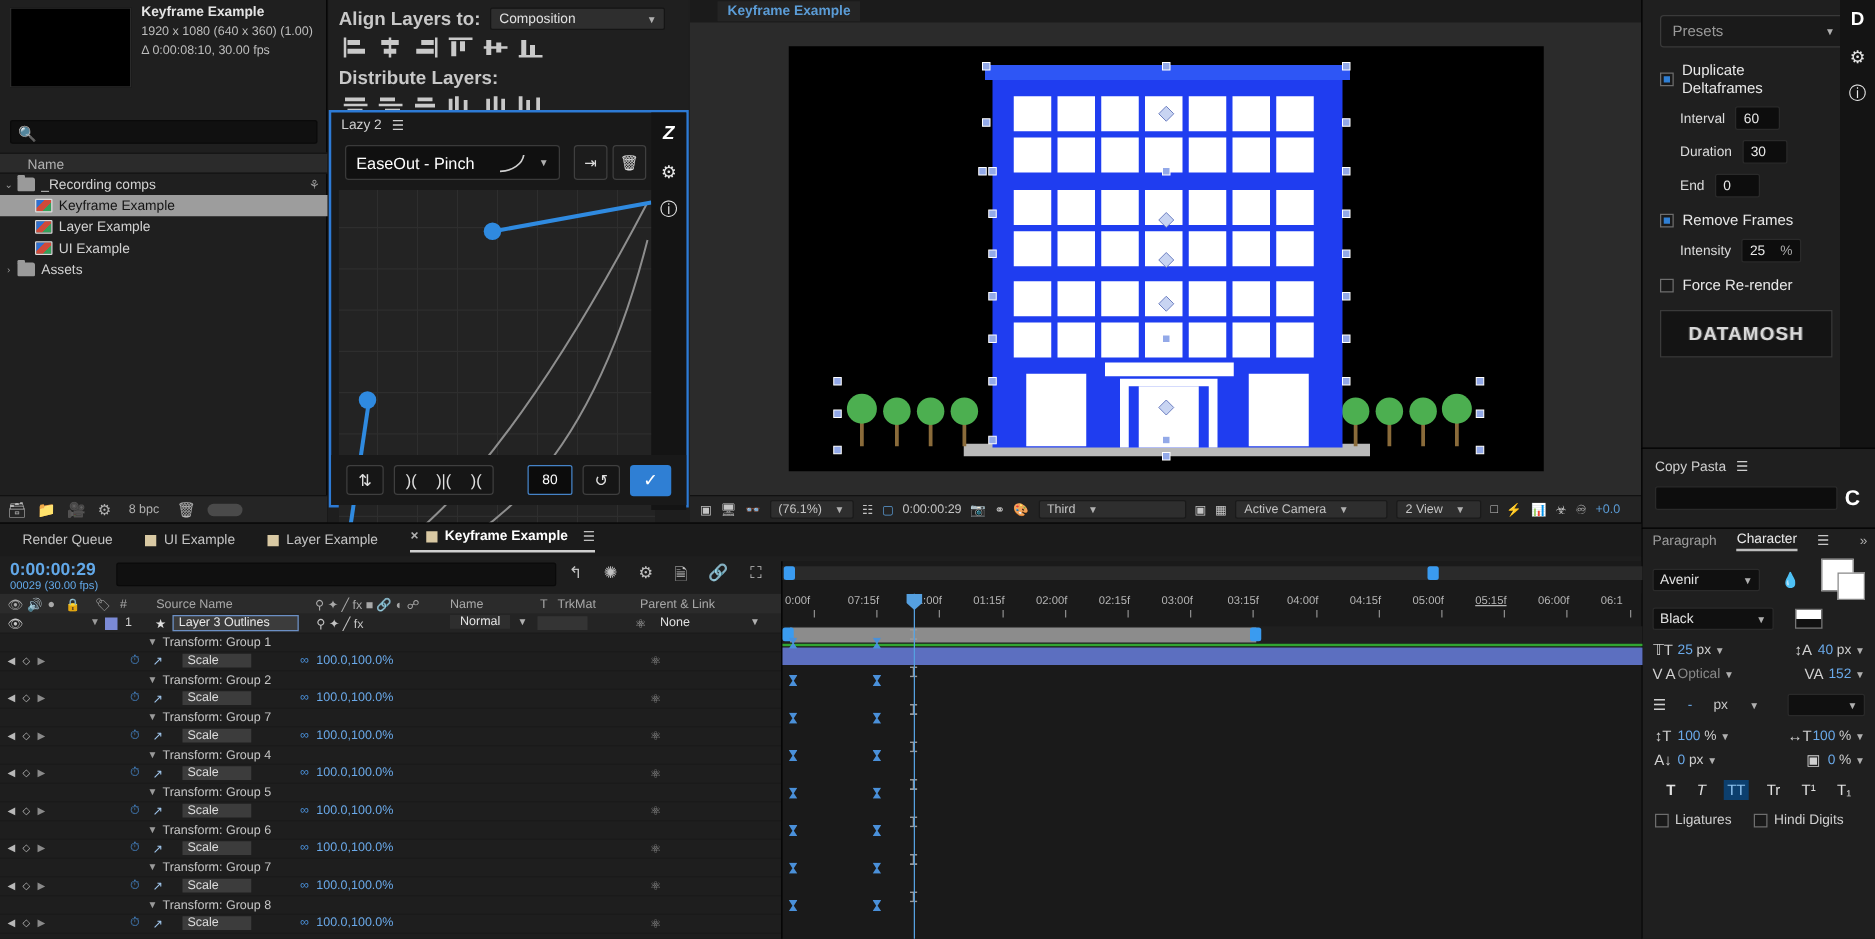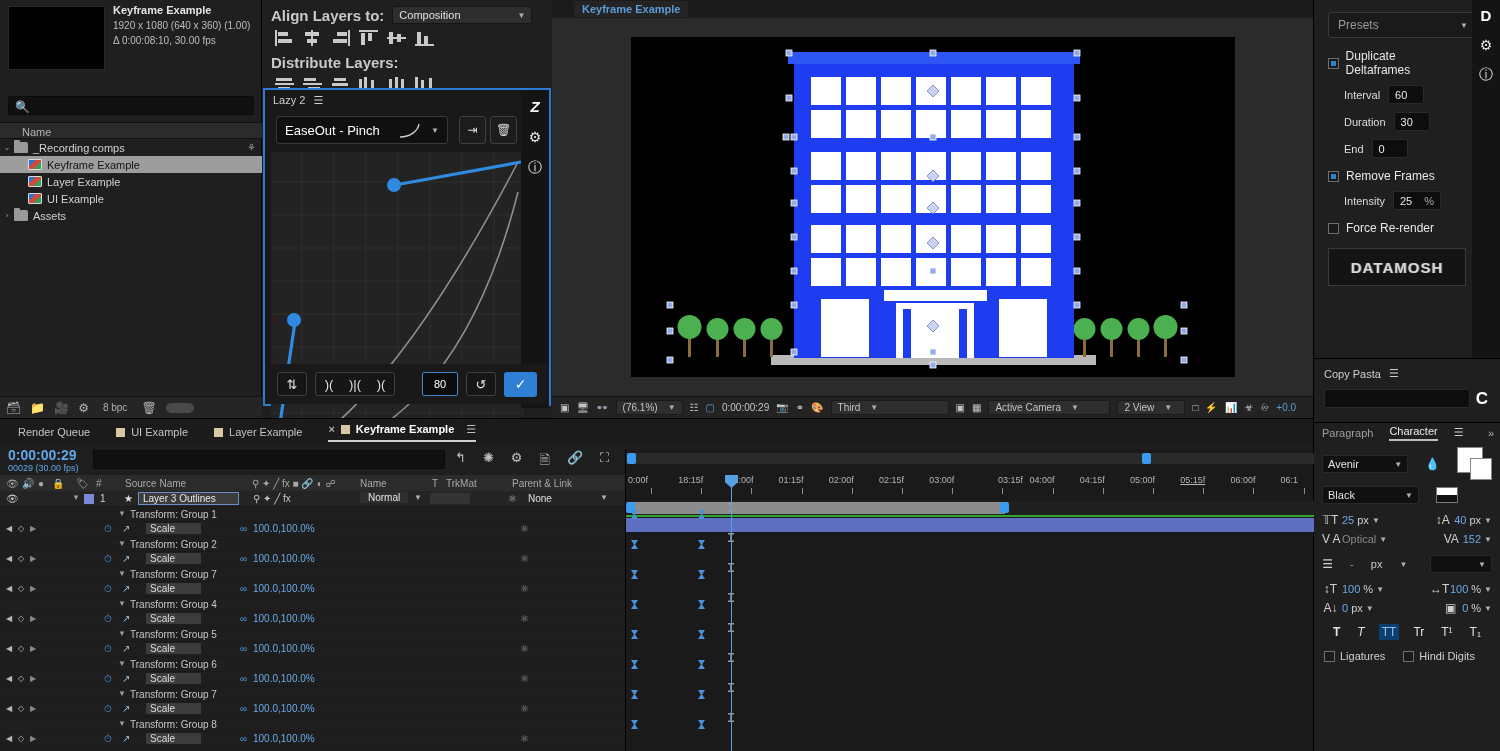--- a/index.html
+++ b/index.html
@@ -905,7 +905,7 @@
     <div id="tl-ruler">
         <span class="rtick" style="left: 2px;">0:00f</span>
         <span class="rtickmark" style="left: 25px;"></span>
-        <span class="rtick" style="left: 52.2px;">18:15f</span>
+        <span class="rtick" style="left: 52.2px;">07:15f</span>
         <span class="rtickmark" style="left: 75.2px;"></span>
         <span class="rtick" style="left: 102.4px;">01:00f</span>
         <span class="rtickmark" style="left: 125.4px;"></span>

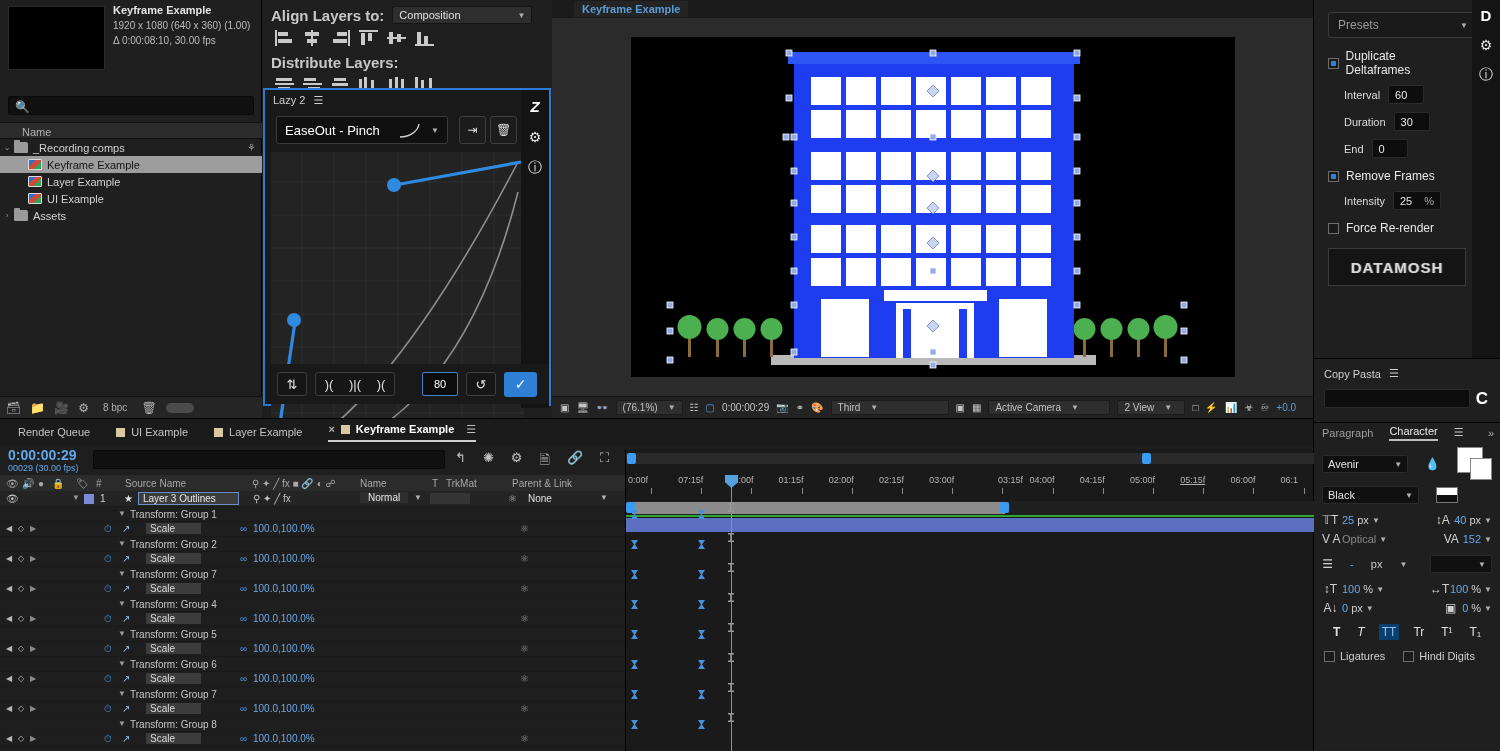--- a/index.html
+++ b/index.html
@@ -917,7 +917,7 @@
         <span class="rtickmark" style="left: 276px;"></span>
         <span class="rtick" style="left: 303.2px;">03:00f</span>
         <span class="rtickmark" style="left: 326.2px;"></span>
-        <span class="rtick" style="left: 372px;">03:15f</span>
+        <span class="rtick" style="left: 356px;">03:15f</span>
         <span class="rtickmark" style="left: 376.4px;"></span>
         <span class="rtick" style="left: 403.6px;">04:00f</span>
         <span class="rtickmark" style="left: 426.6px;"></span>

